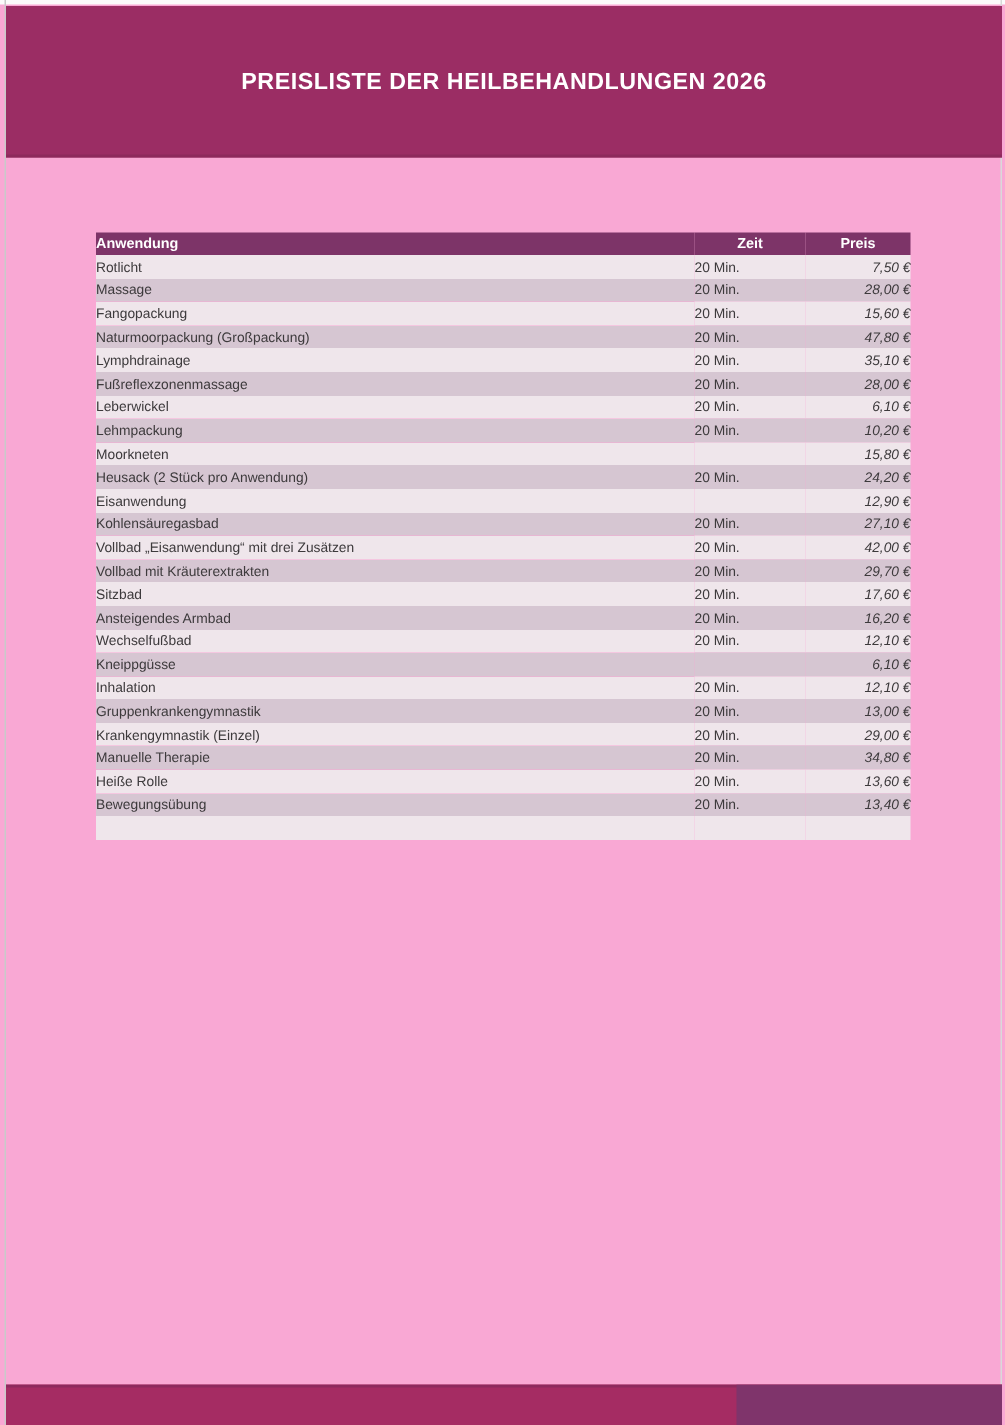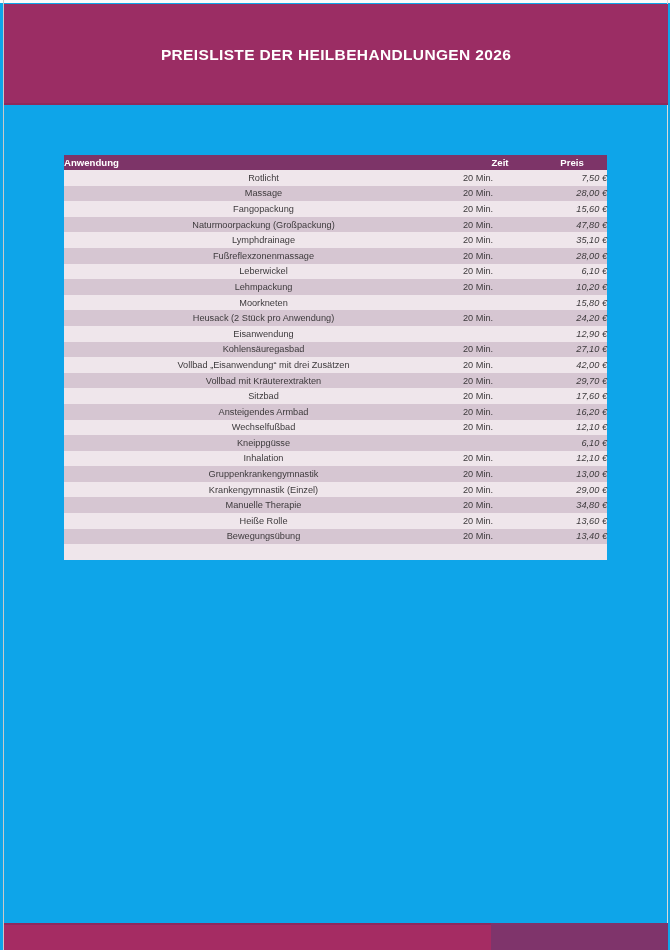--- a/index.html
+++ b/index.html
@@ -18,7 +18,7 @@
     width: 670px;
     height: 950px;
     overflow: hidden;
-    background: #0ea5e9;
+    background: #f9a8d4;
     box-sizing: border-box;
   }
 

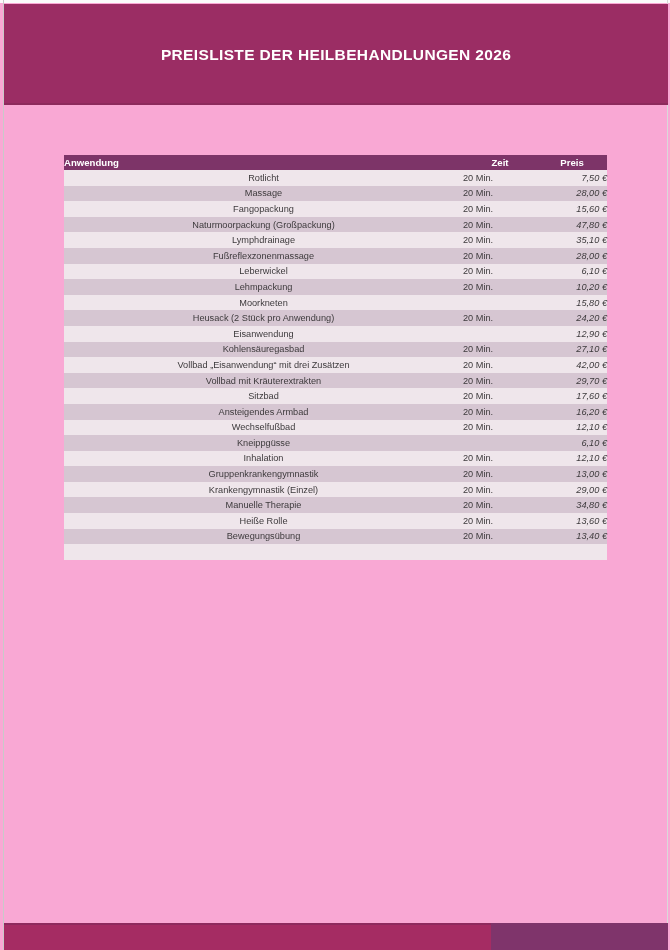--- a/index.html
+++ b/index.html
@@ -127,7 +127,7 @@
   tbody tr.row-even td { background: #d6c6d2; }
 
   td.cell-anwendung {
-    text-align: center;
+    text-align: left;
     padding-left: 6px;
     white-space: nowrap;
     overflow: hidden;

